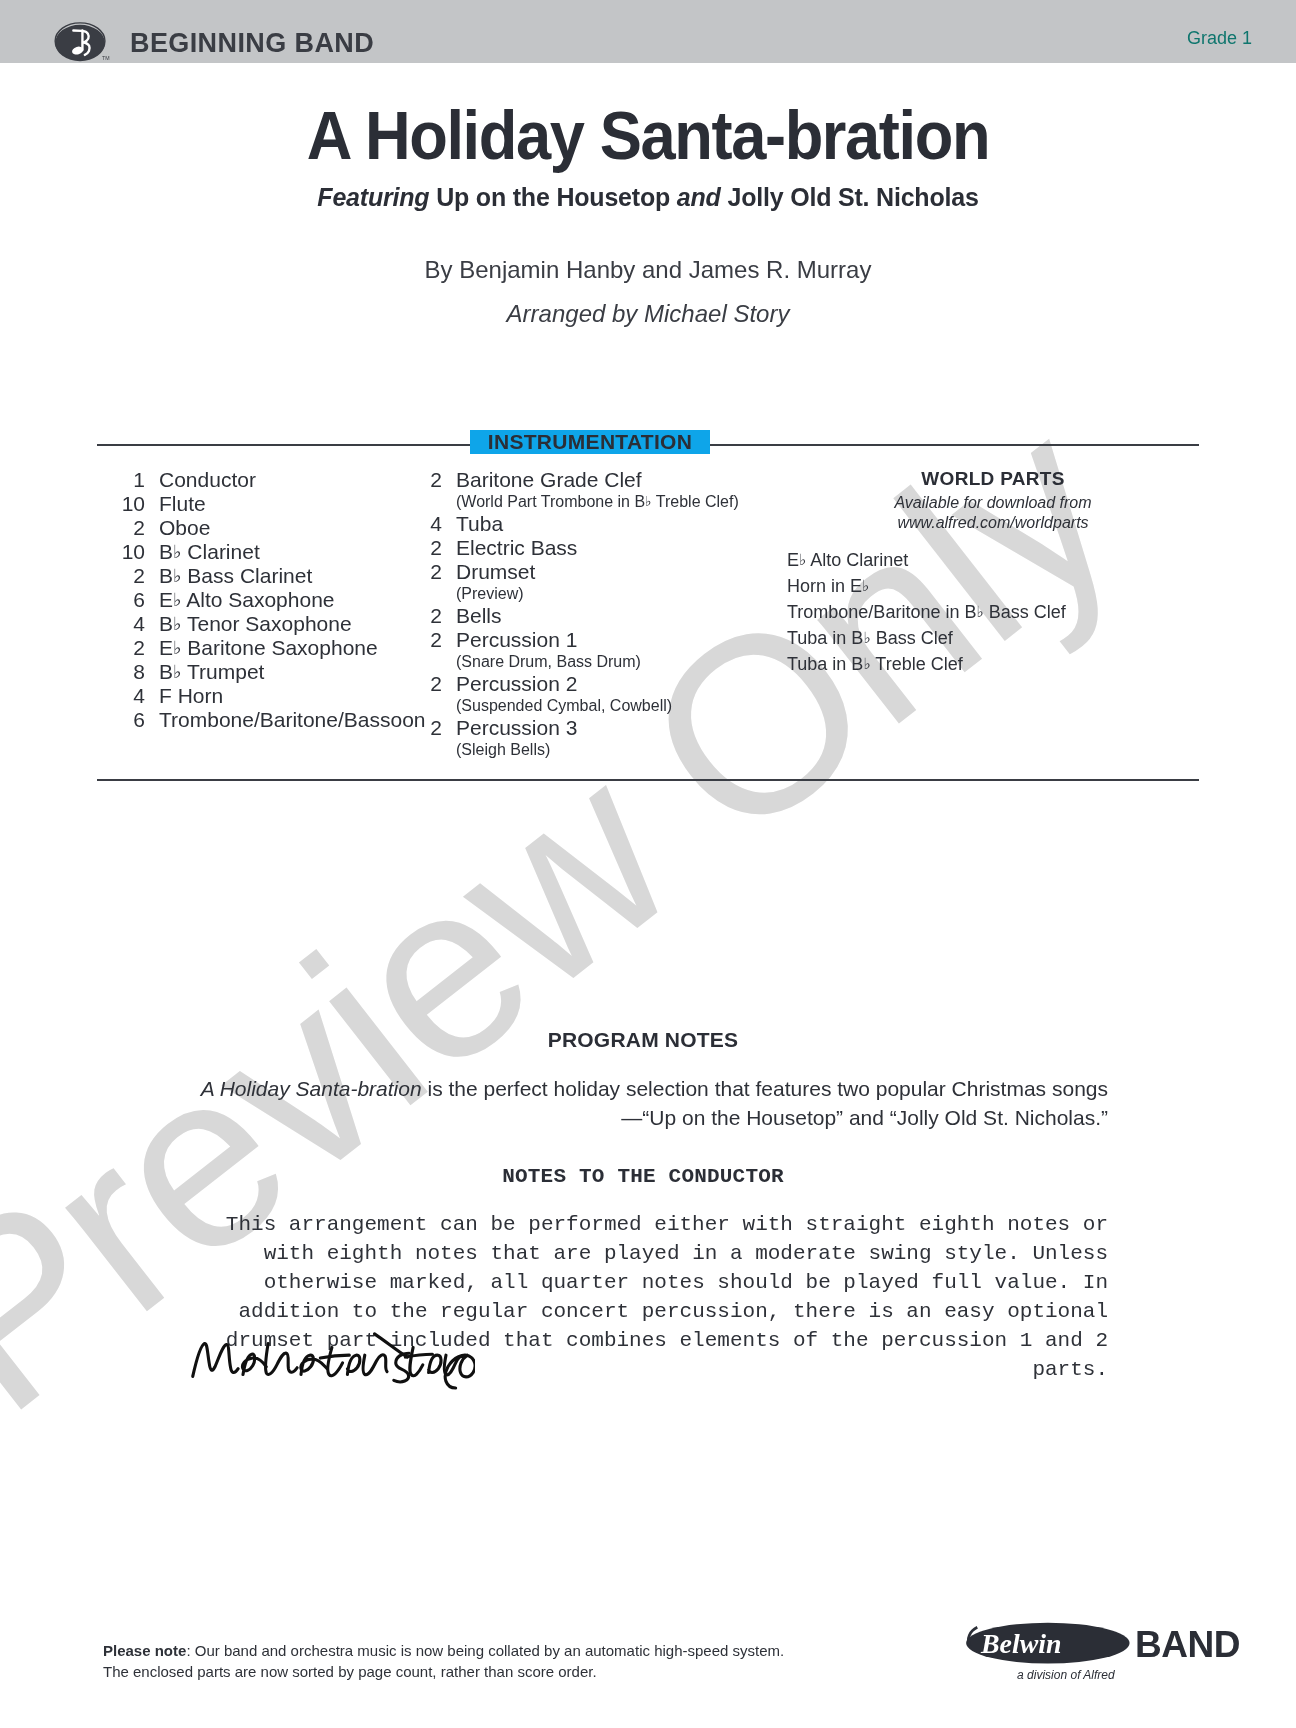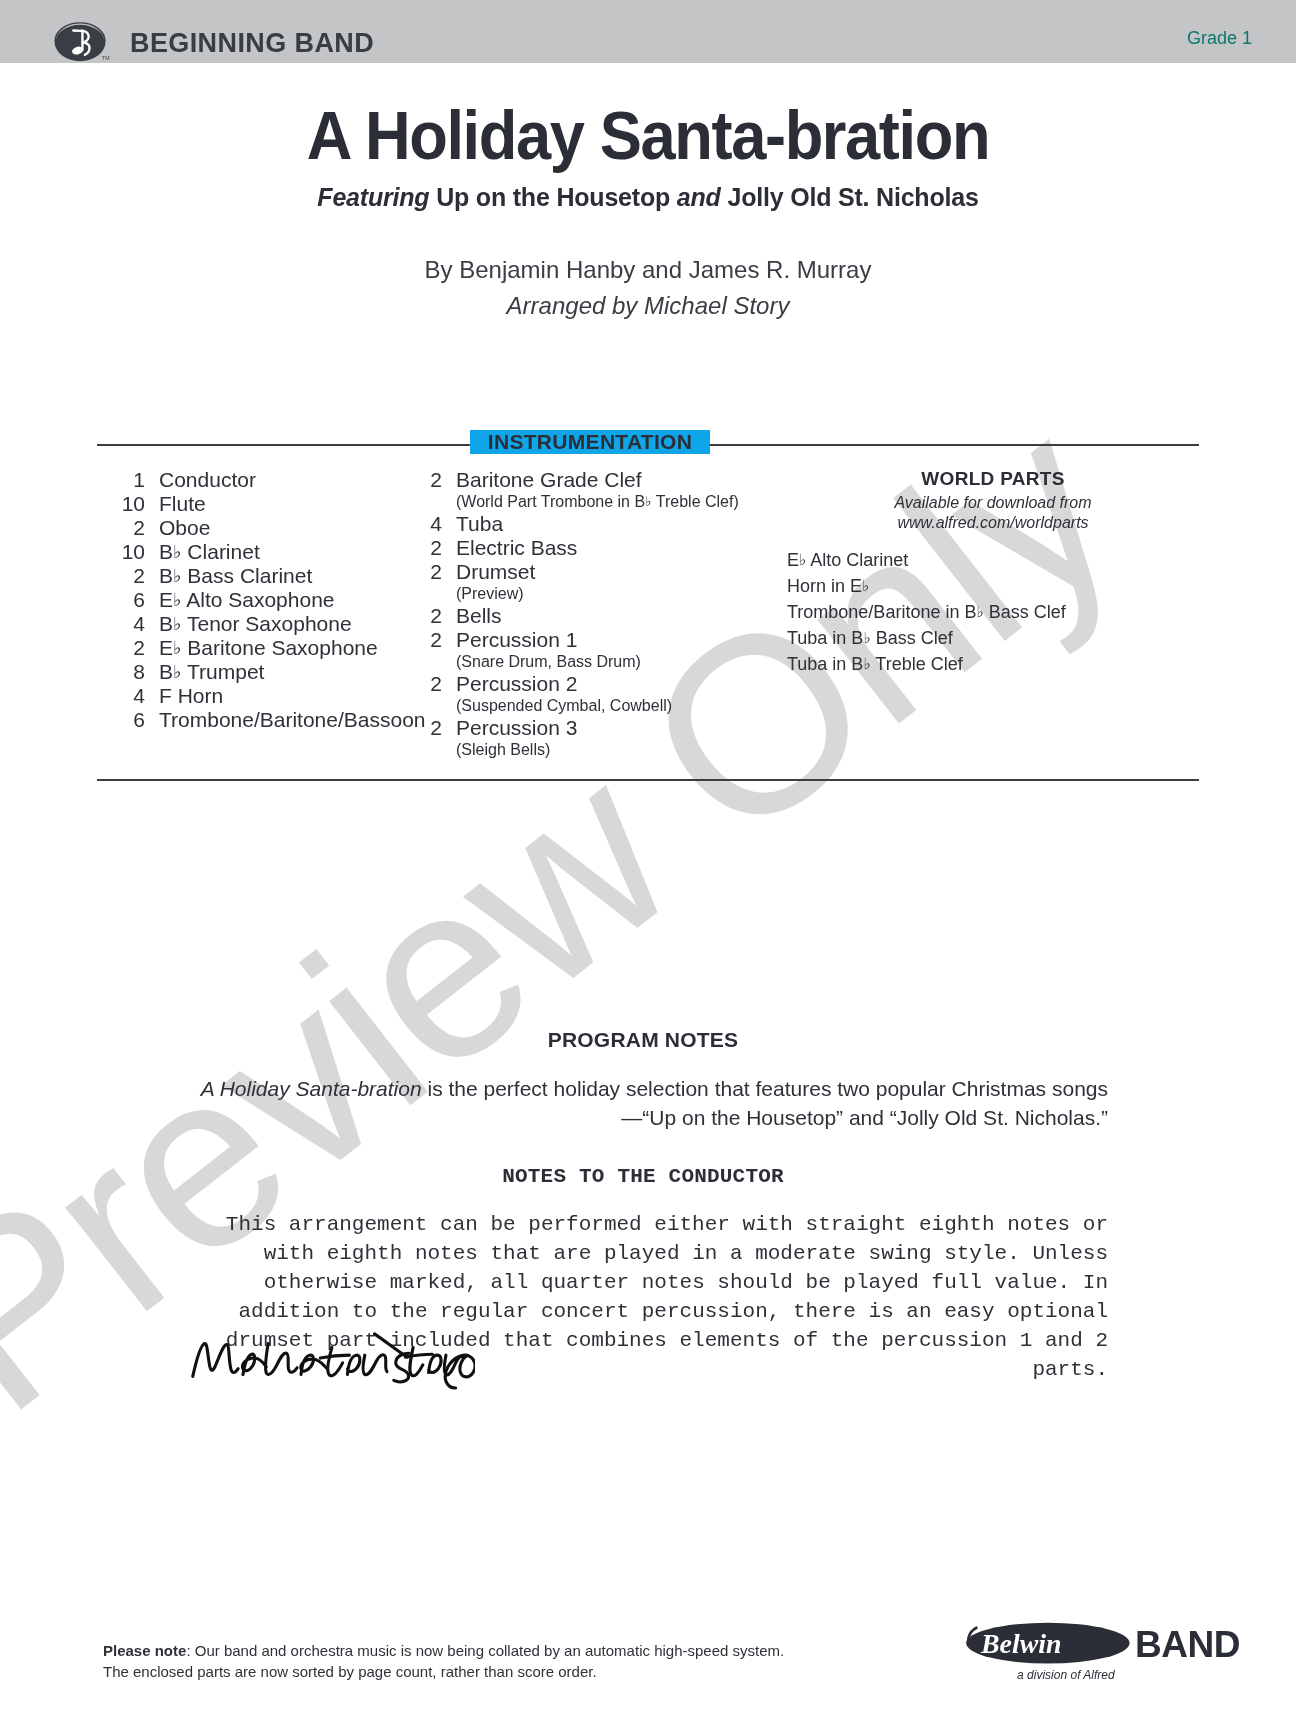--- a/index.html
+++ b/index.html
@@ -109,7 +109,7 @@
     color: #3a3d44;
   }
   #arranger {
-    margin-top: 8px;
+    margin-top: 16px;
     font-size: 24px;
     font-style: italic;
     font-weight: 400;

